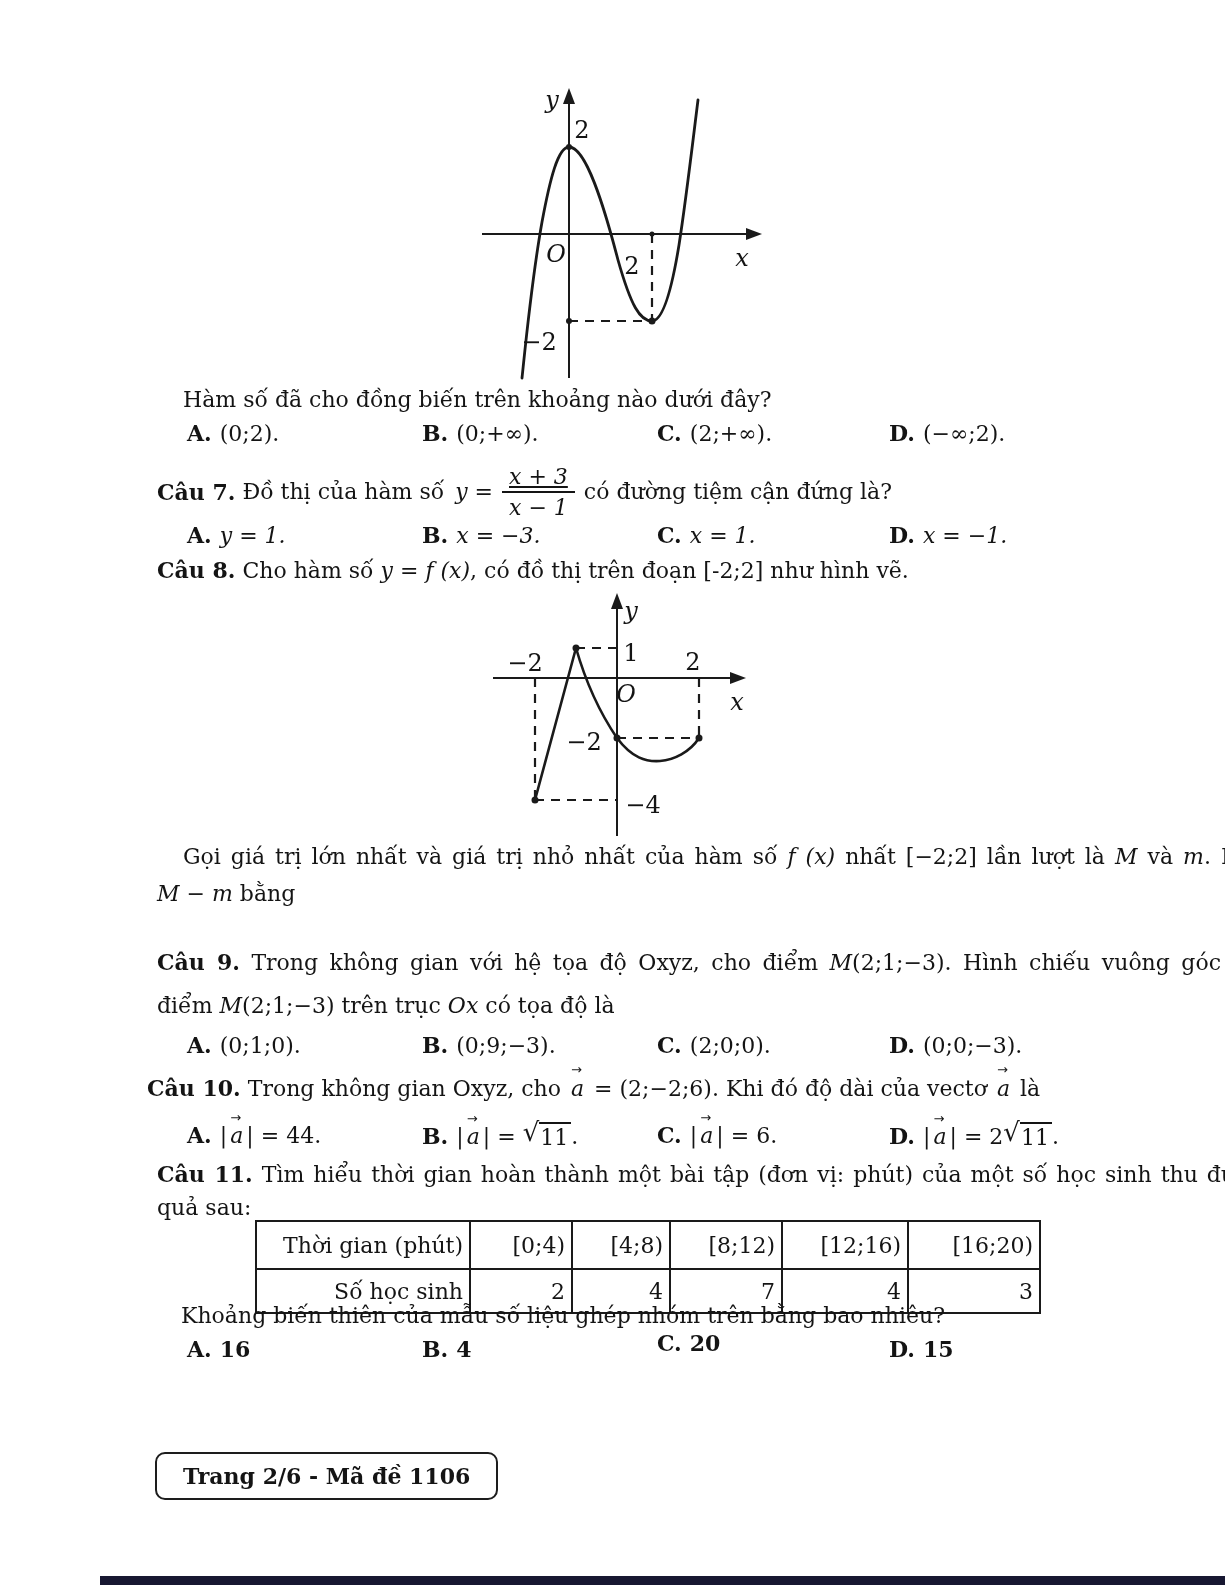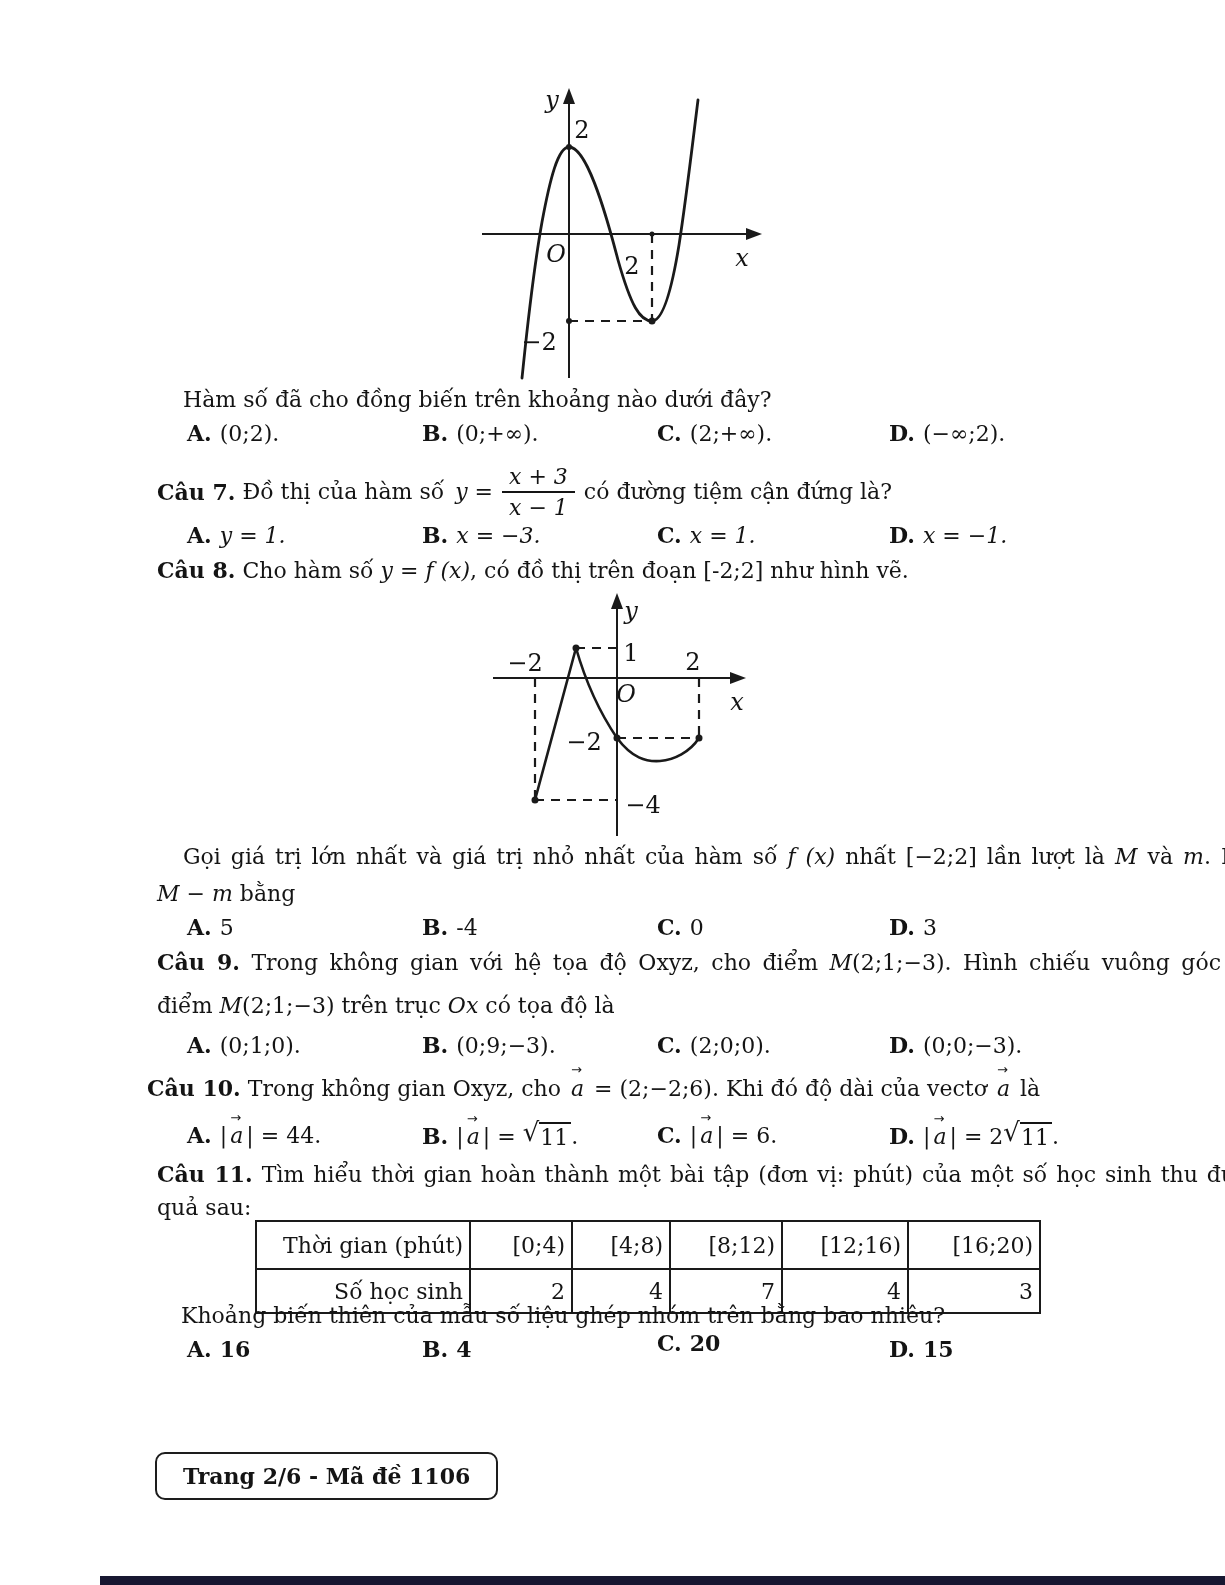--- a/index.html
+++ b/index.html
@@ -28,7 +28,7 @@
     display:inline-flex;flex-direction:column;align-items:center;
     vertical-align:middle;margin:0 9px;font-style:italic;font-size:22px;line-height:1.15;
   }
-  .frac .num{border-bottom:2px solid #141414;padding:0 7px 2px 7px;}
+  .frac .num{border-bottom:2px solid #141414;padding:0 7px 2px 7px;text-decoration:underline;}
   .frac .den{padding-top:2px;}
   
   .vec{position:relative;display:inline-block;font-style:italic;margin:0 3px;}

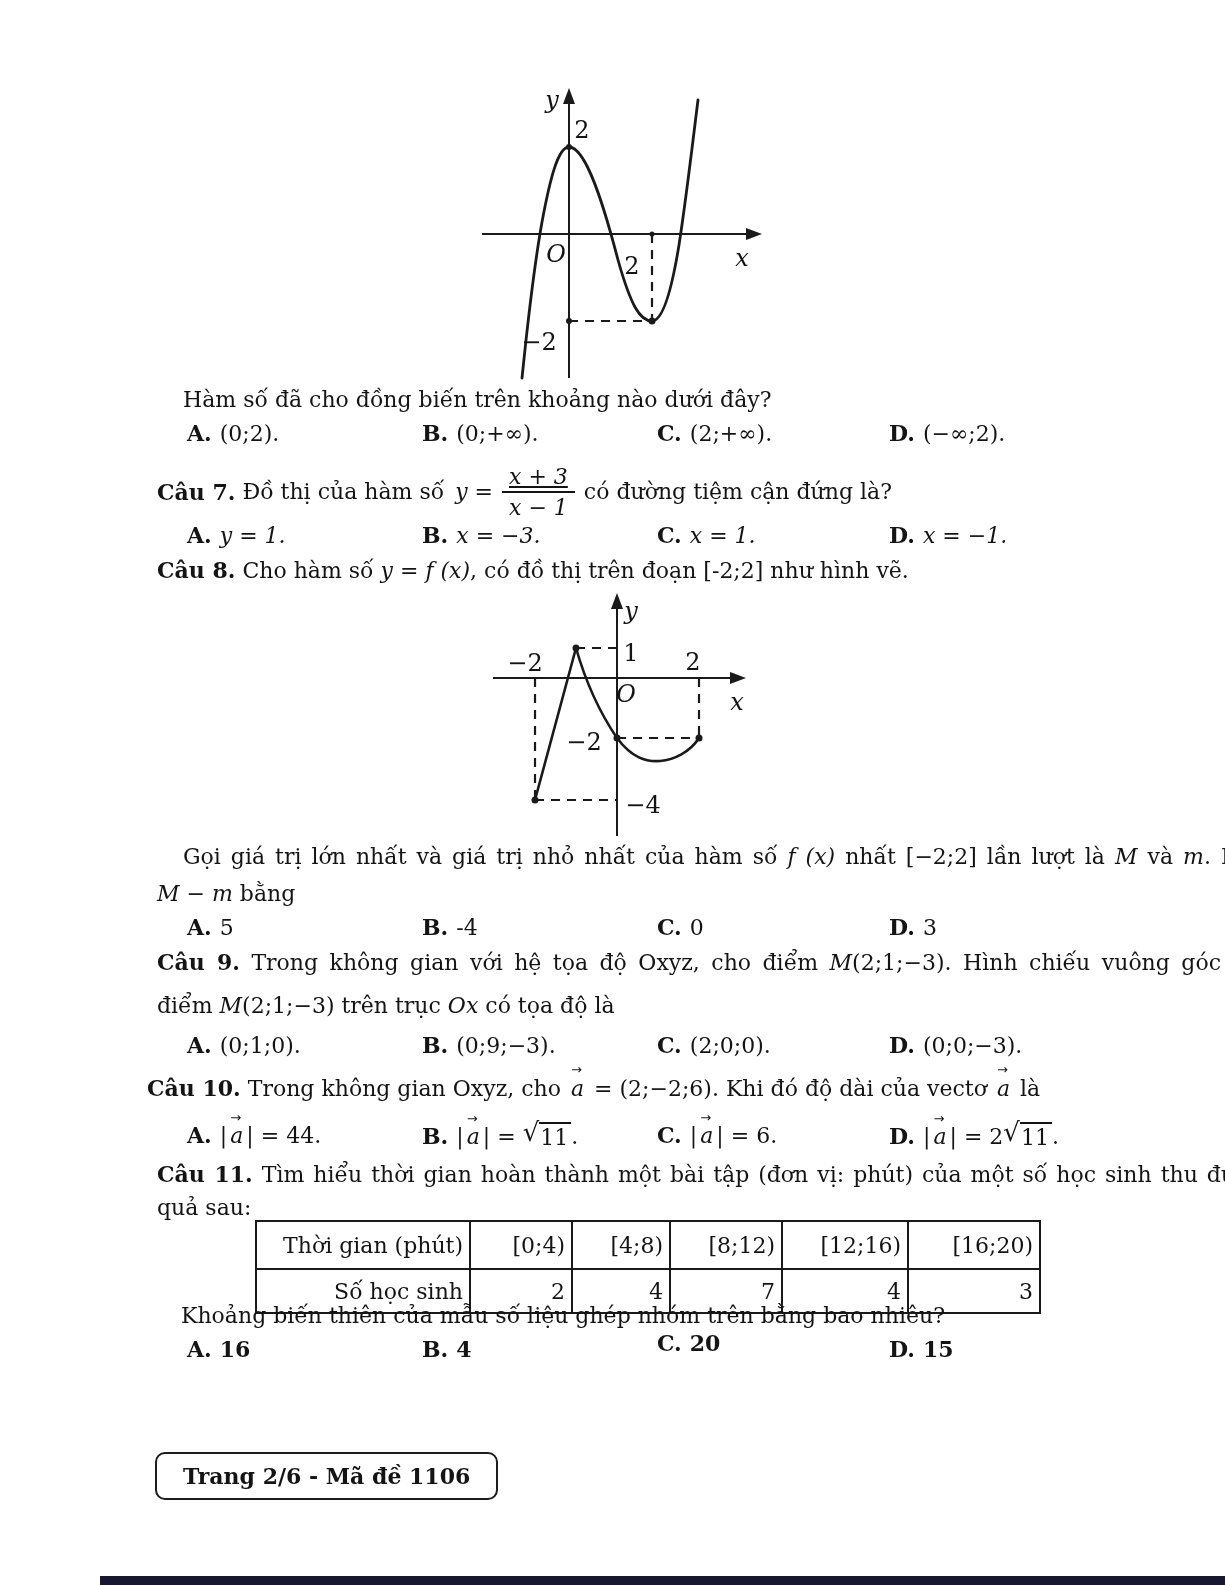--- a/index.html
+++ b/index.html
@@ -168,12 +168,6 @@
   <div class="abs txt" style="left:157px;top:880px;">
     <i>M − m</i>
     <span>bằng</span>
-  </div>
-  <div class="opts" style="top:914px;">
-    <span class="opt"><b>A.</b><span>5</span></span>
-    <span class="opt"><b>B.</b><span>-4</span></span>
-    <span class="opt"><b>C.</b><span>0</span></span>
-    <span class="opt"><b>D.</b><span>3</span></span>
   </div>
 
   <div class="abs txt just1" style="left:157px;top:948px;">

